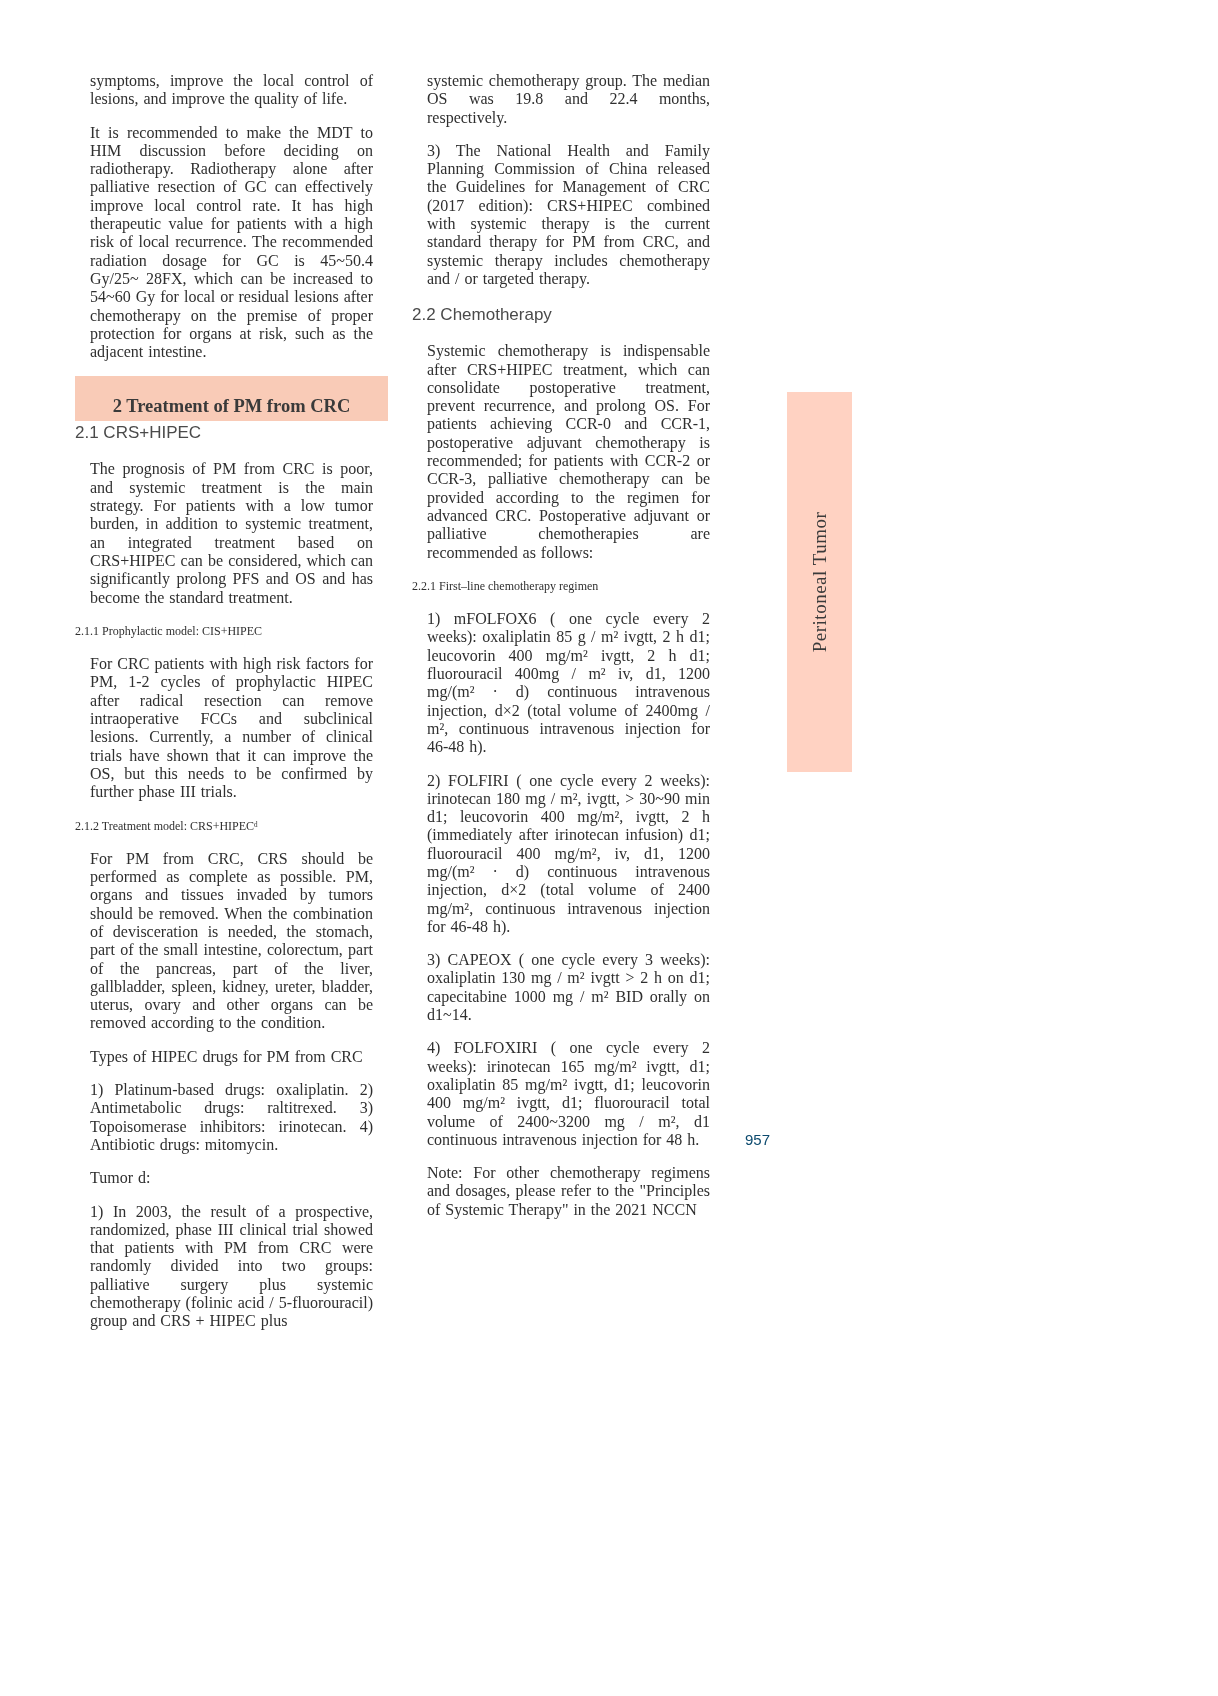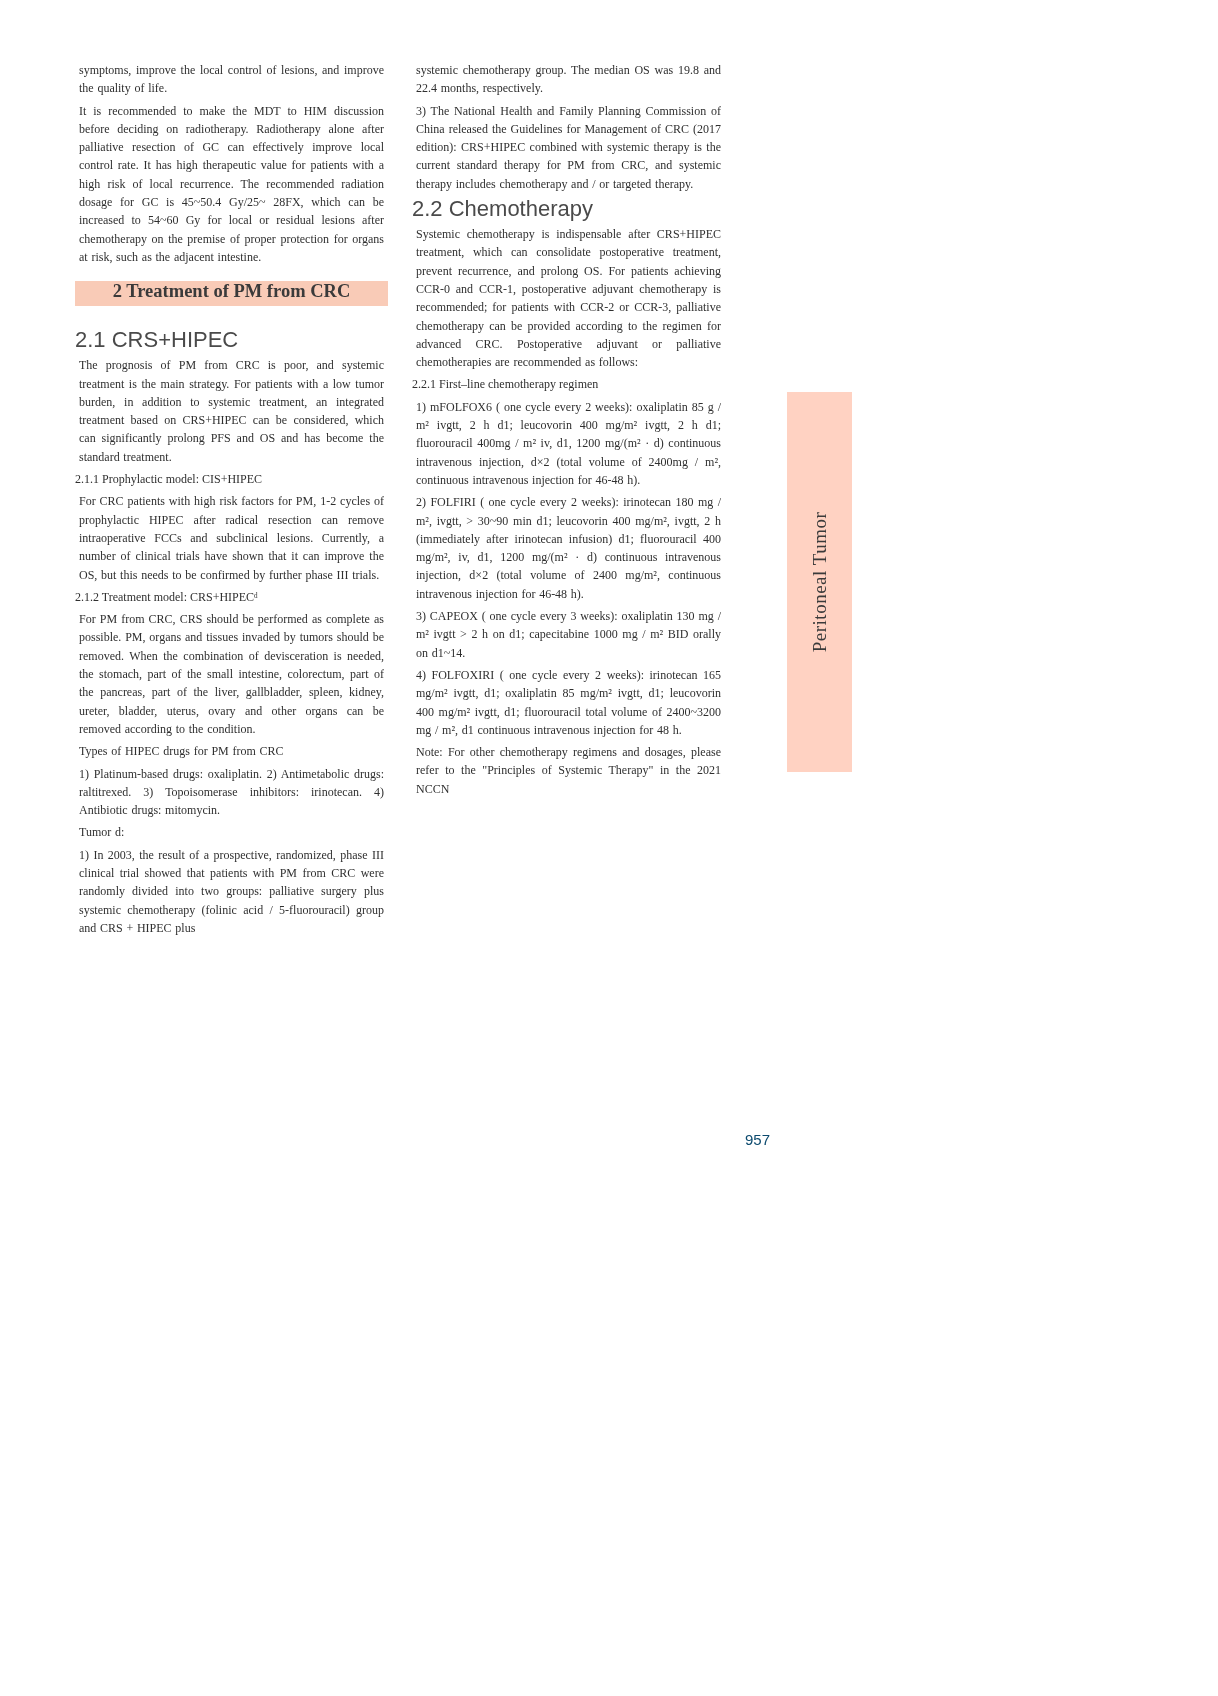--- a/index.html
+++ b/index.html
@@ -20,8 +20,8 @@
   .col-left  { left: 75px; }
   .col-right { left: 412px; }
   .body-p {
-    margin: 4px;
-    font-size: 12px;
+    margin: 15px;
+    font-size: 16px;
     line-height: 18.3px;
     text-align: justify;
     word-spacing: 0.06em;

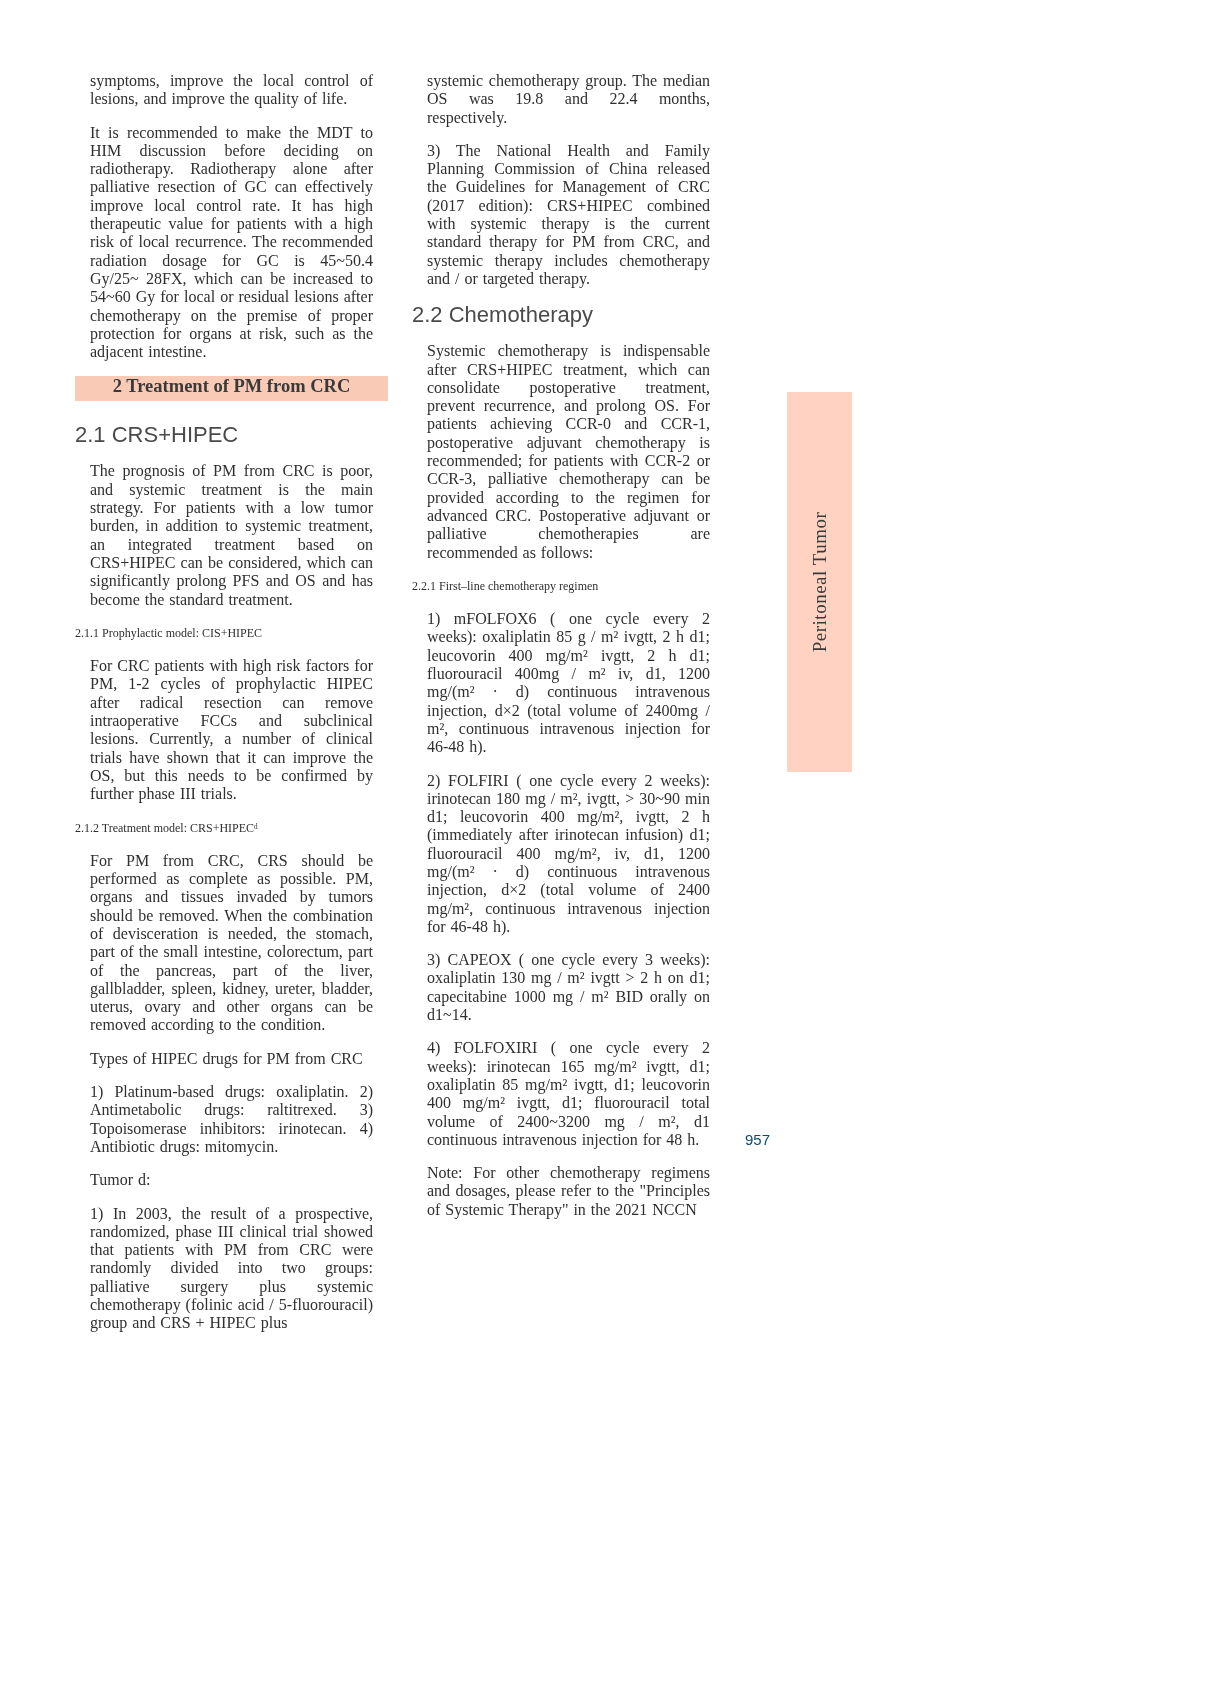--- a/index.html
+++ b/index.html
@@ -40,7 +40,7 @@
     margin: 0;
     font-family: "Liberation Sans", sans-serif;
     font-weight: 400;
-    font-size: 22px;
+    font-size: 17px;
     line-height: 24px;
     color: #4a4a4a;
     text-align: left;

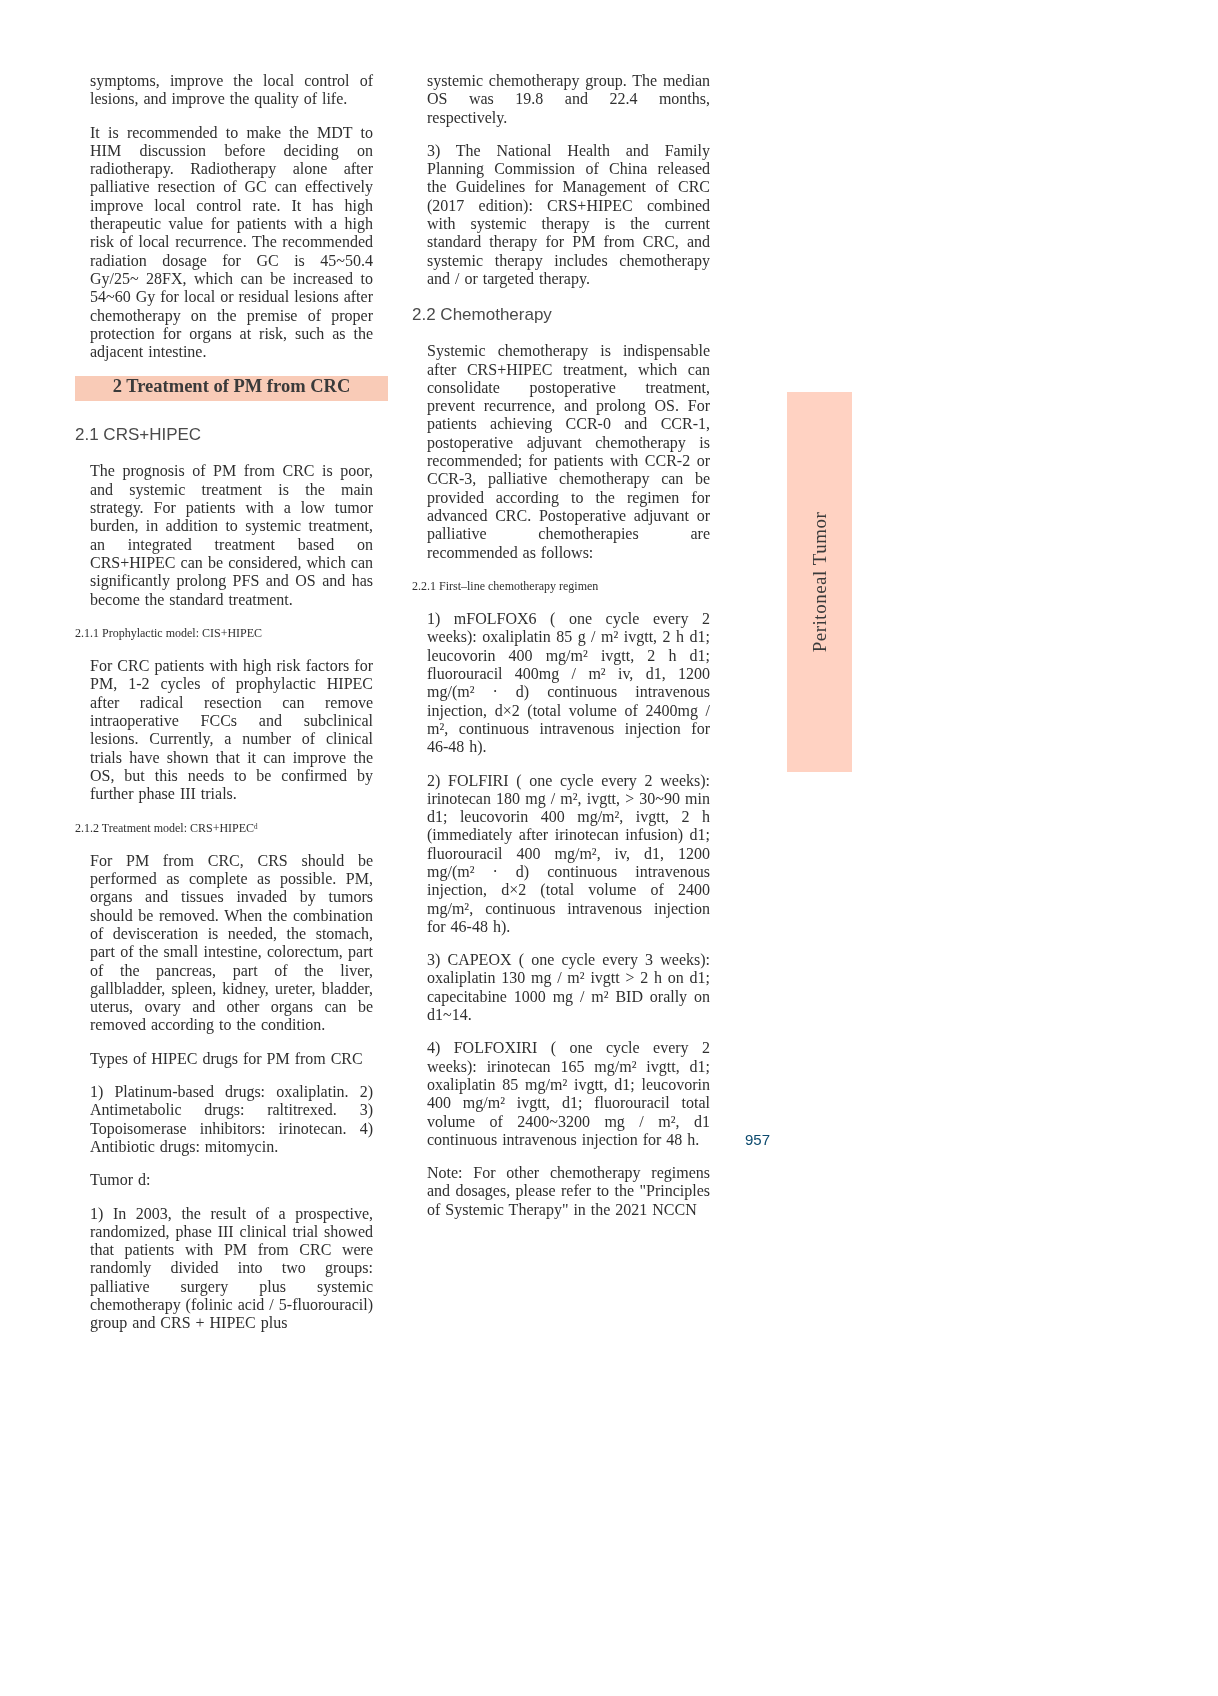--- a/index.html
+++ b/index.html
@@ -27,13 +27,13 @@
     word-spacing: 0.06em;
   }
   .bar-heading {
-    margin: 15px 0 22px 0;
+    margin: 15px 0 0 0;
     background: var(--accent-pink, #f9cbb7);
     text-align: center;
     font-size: 18.5px;
     font-weight: 600;
     color: #3a3a3a;
-    padding: 0 0 5px 0;
+    padding: 20px 0 5px 0;
     line-height: 20px;
   }
   .sans-h {

